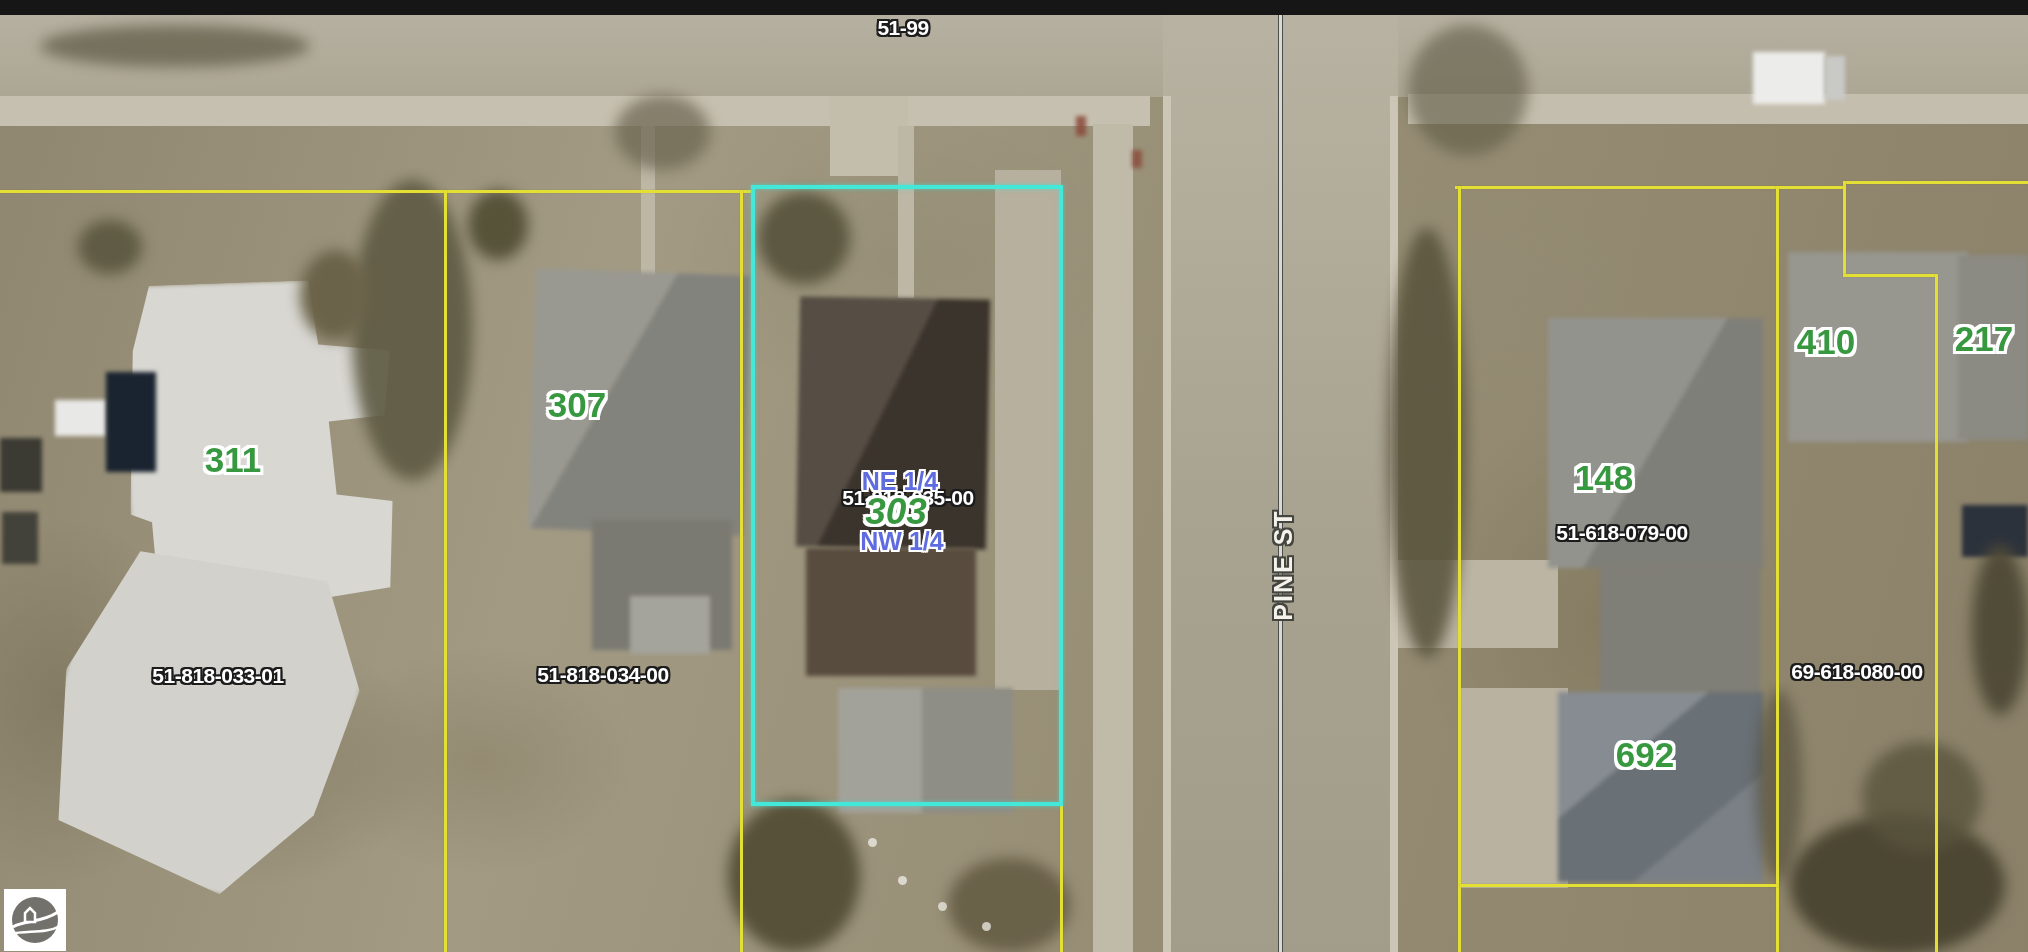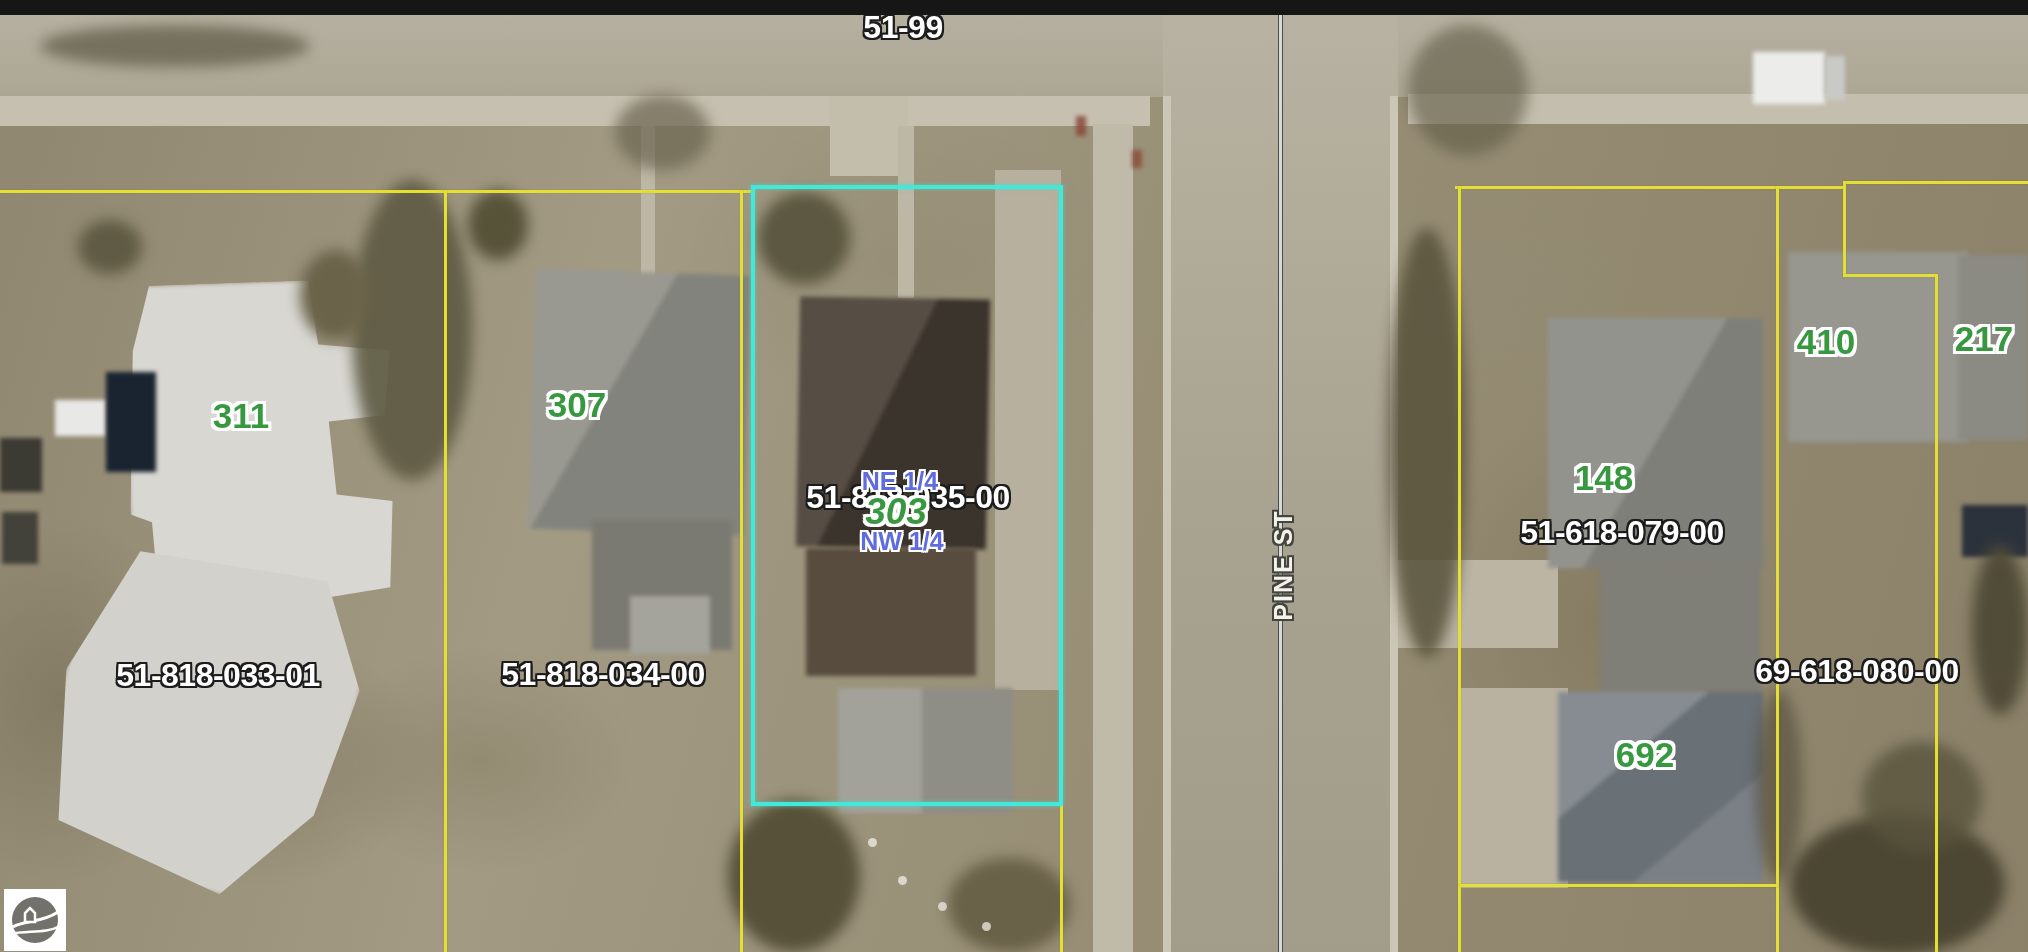--- a/index.html
+++ b/index.html
@@ -16,7 +16,7 @@
   .centerline{width:5px;background:#d9d9d6;border-left:1px solid #4d4d49;border-right:1px solid #4d4d49;z-index:12;}
   
   .lbl{transform:translate(-50%,-50%);white-space:nowrap;font-weight:bold;line-height:1;}
-  .lbl-parcel{color:#ffffff;font-size:32px;letter-spacing:-0.5px;z-index:30;
+  .lbl-parcel{color:#ffffff;font-size:21px;letter-spacing:-0.5px;z-index:30;
     text-shadow:-2px -2px 0 #1c1c1c,2px -2px 0 #1c1c1c,-2px 2px 0 #1c1c1c,2px 2px 0 #1c1c1c,0 -2px 0 #1c1c1c,0 2px 0 #1c1c1c,-2px 0 0 #1c1c1c,2px 0 0 #1c1c1c;}
   .lbl-addr{color:#389840;font-size:35px;z-index:34;
     text-shadow:-3px -3px 0 #fff,3px -3px 0 #fff,-3px 3px 0 #fff,3px 3px 0 #fff,0 -3px 0 #fff,0 3px 0 #fff,-3px 0 0 #fff,3px 0 0 #fff;}

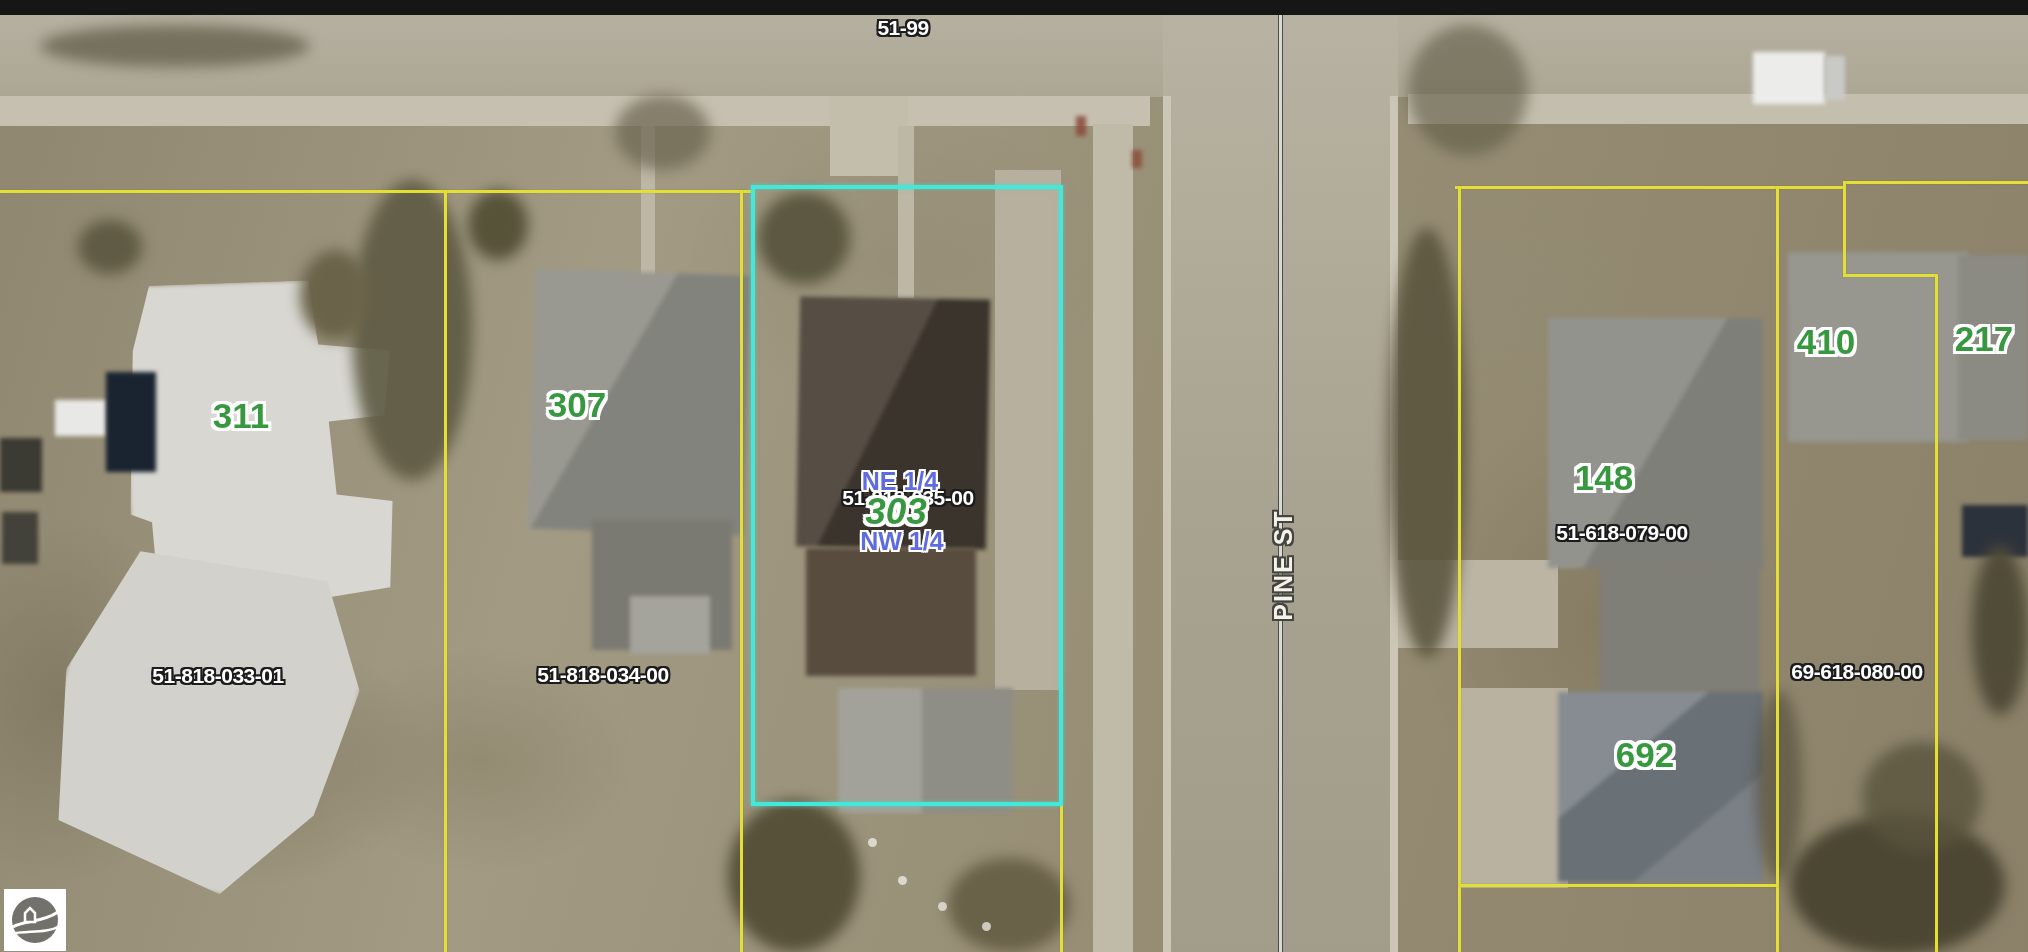--- a/index.html
+++ b/index.html
@@ -136,7 +136,7 @@
   <span class="lbl lbl-quarter" style="left:900px;top:481px;">NE 1/4</span>
   <span class="lbl lbl-quarter" style="left:902px;top:541px;text-align:center;">NW 1/4</span>
 
-  <span class="lbl lbl-addr" style="left:233px;top:415px;margin-left:8px;">311</span>
+  <span class="lbl lbl-addr" style="left:233px;top:459px;">311</span>
   <span class="lbl lbl-addr" style="left:577px;top:404px;">307</span>
   <span class="lbl lbl-addr" style="left:896px;top:511px;font-size:37px;font-style:italic;">303</span>
   <span class="lbl lbl-addr" style="left:1826px;top:341px;">410</span>

